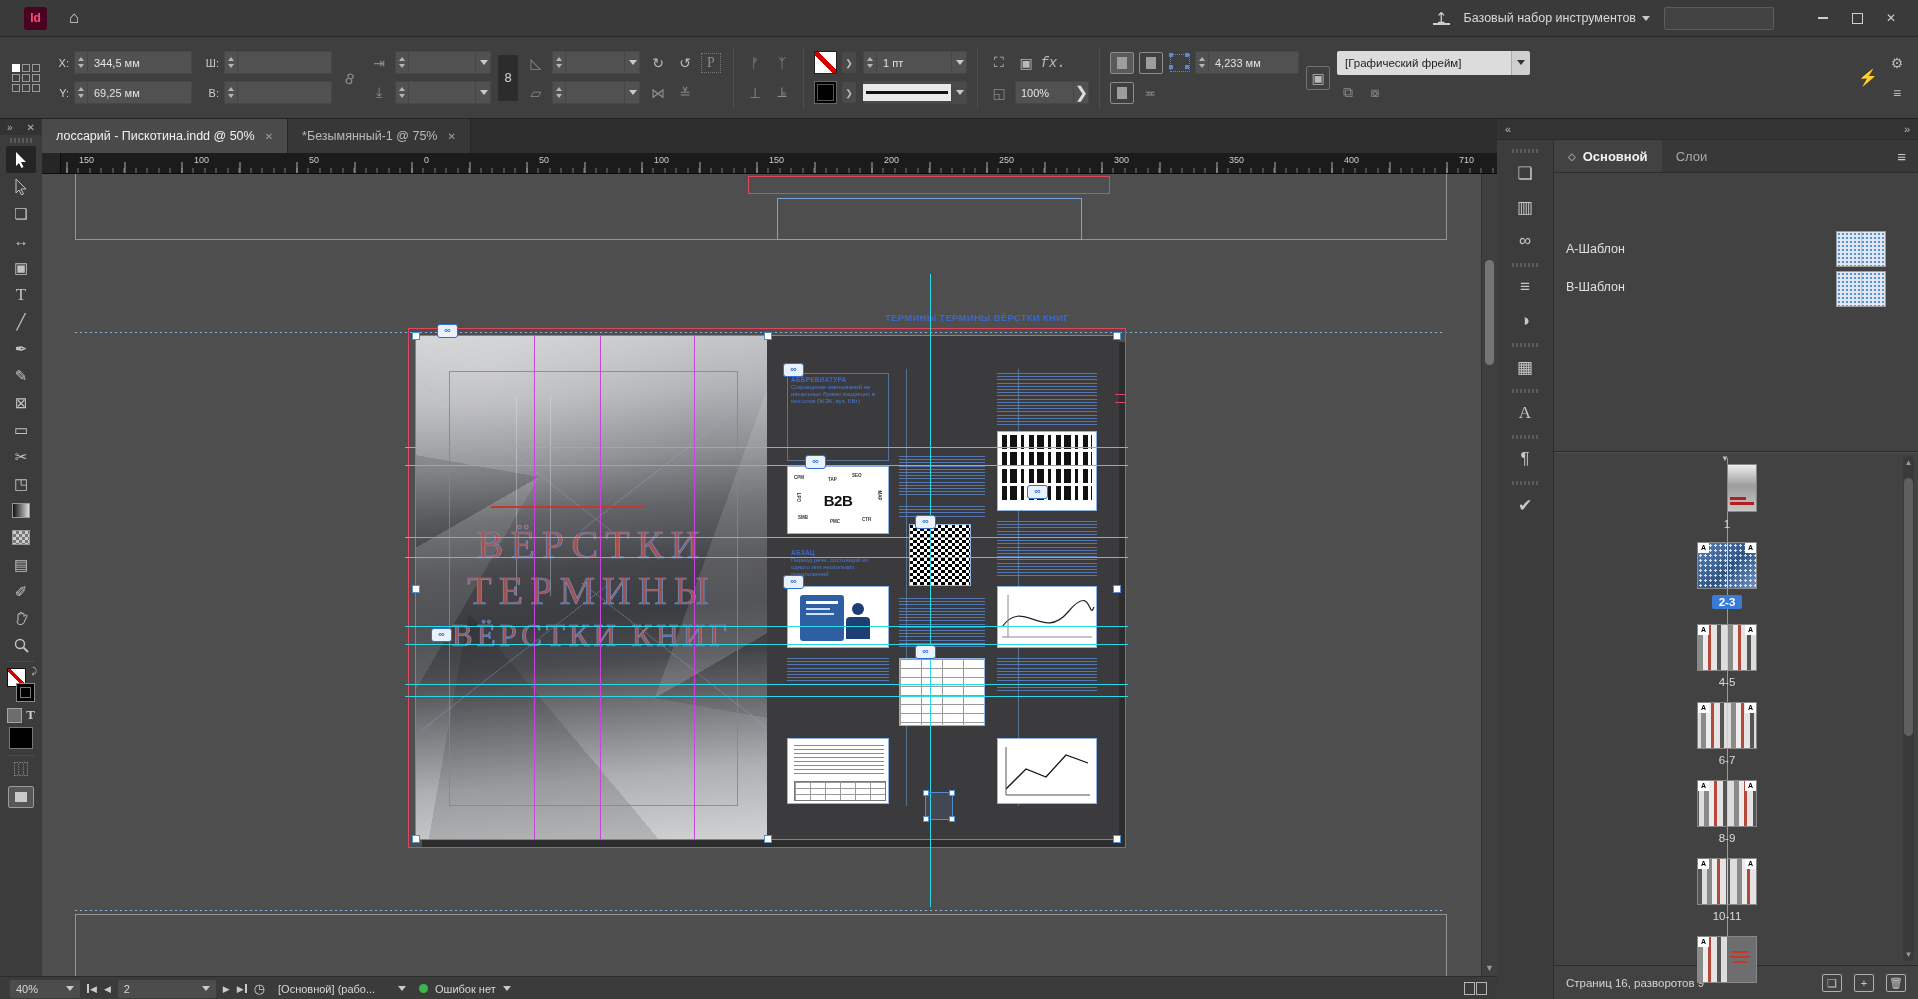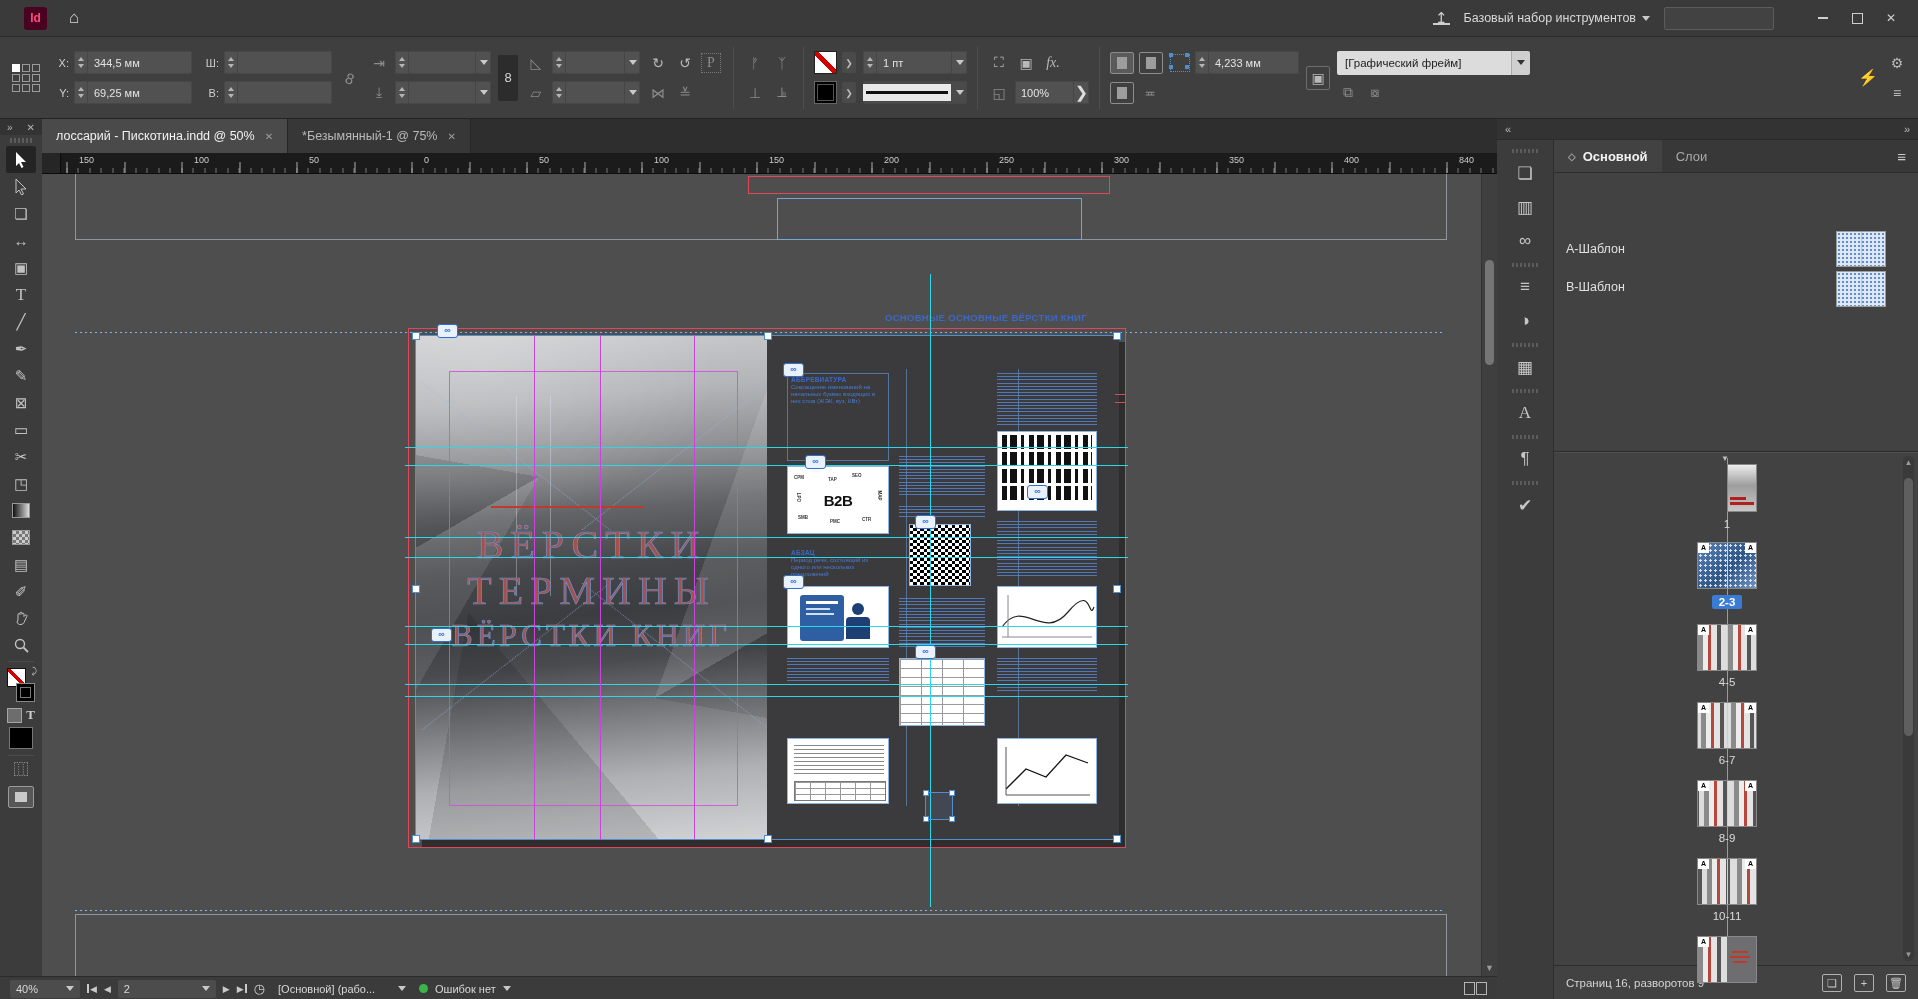--- a/index.html
+++ b/index.html
@@ -397,7 +397,7 @@
       <div class="cprow">
         <span class="cpico">⛶</span>
         <span class="cpico">▣</span>
-        <span class="cpico" style="font-style:italic;font-family:Liberation Serif, serif">fx.</span>
+        <span class="cpico" style="font-style:italic;font-family:Liberation Mono, monospace">fx.</span>
       </div>
       <div class="cprow">
         <span class="cpico dim">◱</span>

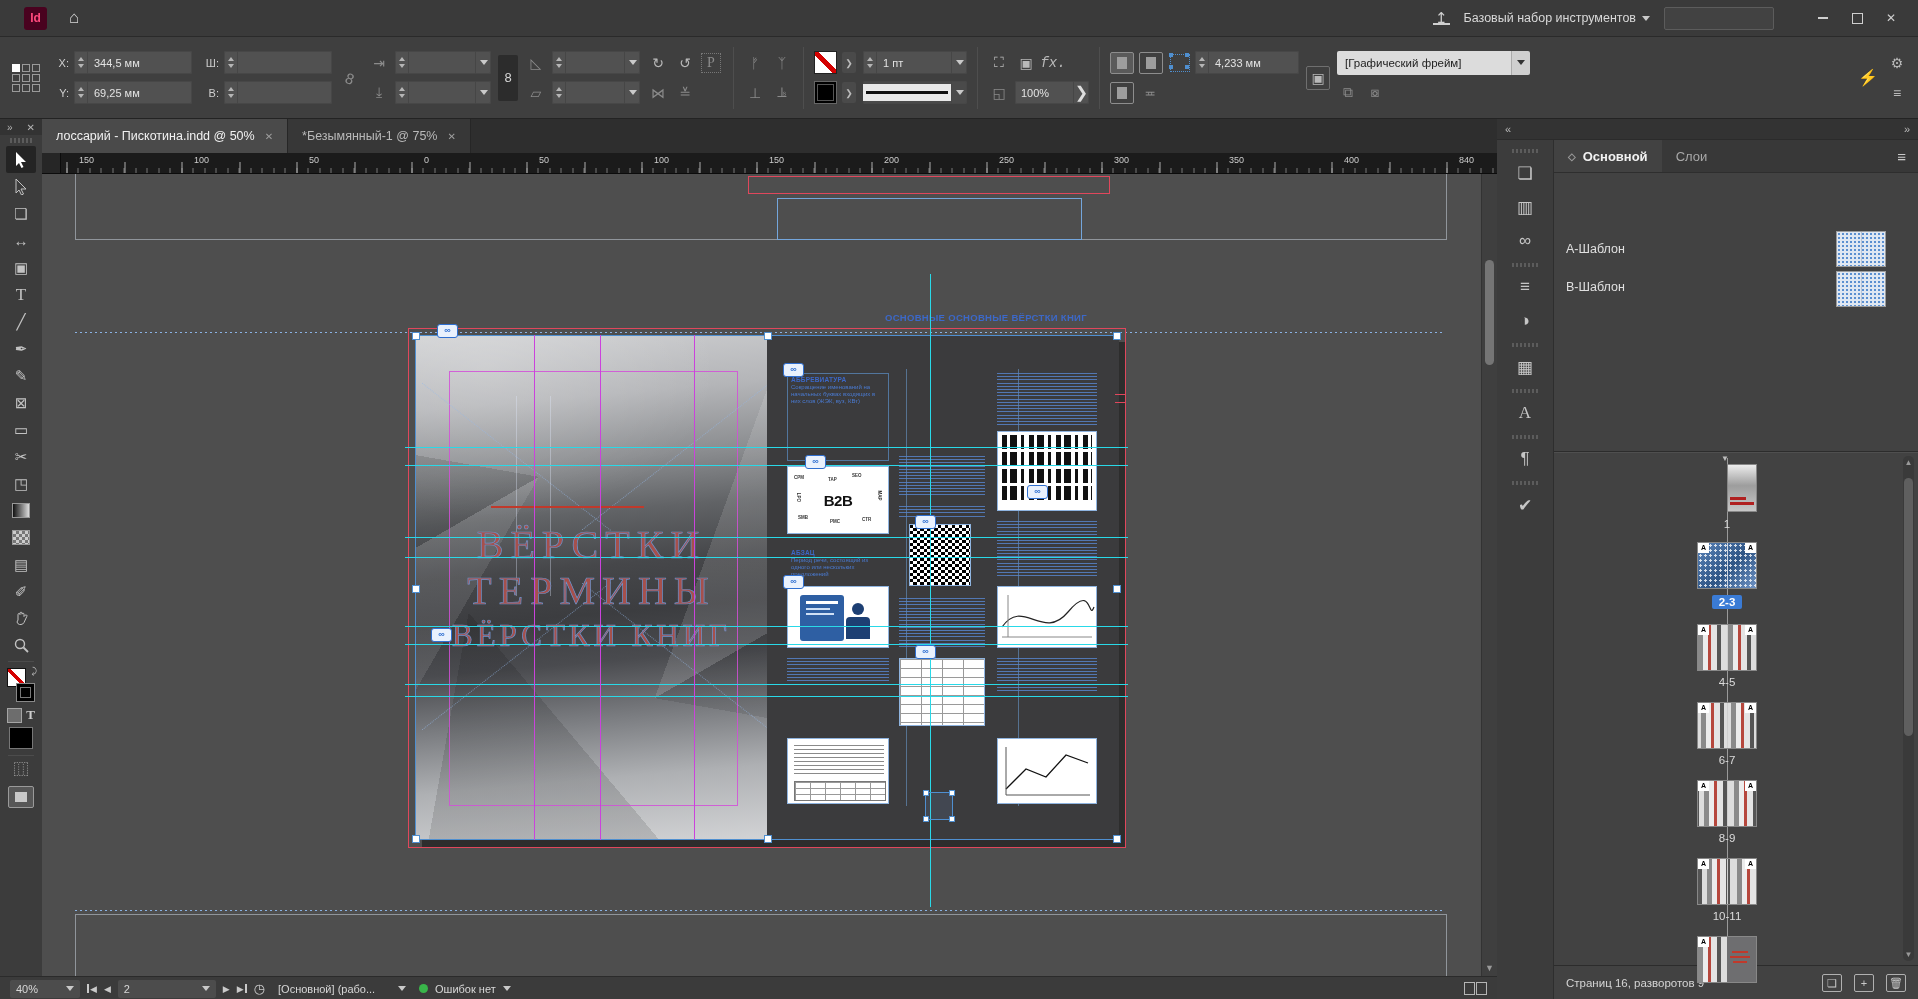--- a/index.html
+++ b/index.html
@@ -552,7 +552,7 @@
         <span class="rtick" style="left:1070px">300</span>
         <span class="rtick" style="left:1185px">350</span>
         <span class="rtick" style="left:1300px">400</span>
-        <span class="rtick" style="left:1415px">840</span>
+        <span class="rtick" style="left:1415px">710</span>
       </div>
 
       <div class="canvas">

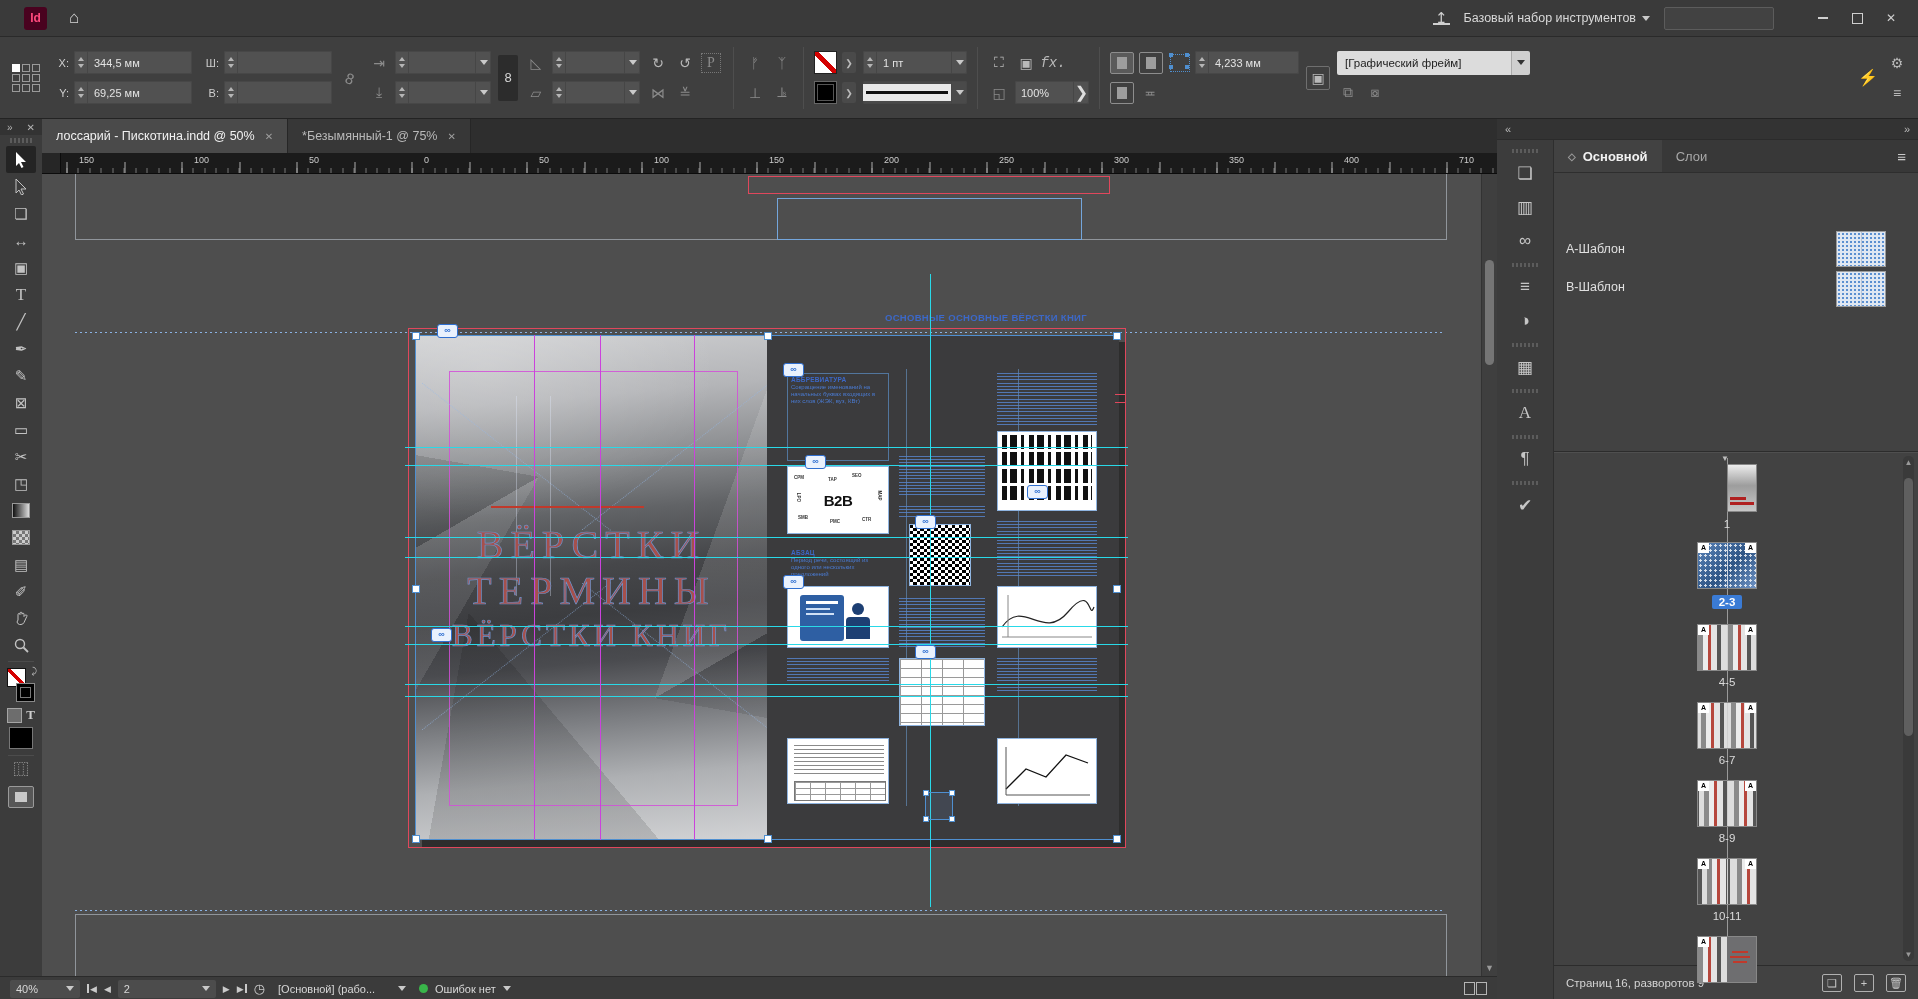--- a/index.html
+++ b/index.html
@@ -587,7 +587,7 @@
           </div>
 
           <div class="rightpage">
-            <div class="runhead">ОСНОВНЫЕ ОСНОВНЫЕ ВЁРСТКИ КНИГ</div>
+            <div class="runhead">ТЕРМИНЫ ТЕРМИНЫ ВЁРСТКИ КНИГ</div>
             <div class="colguide" style="left:139px"></div>
             <div class="colguide" style="left:251px"></div>
 

